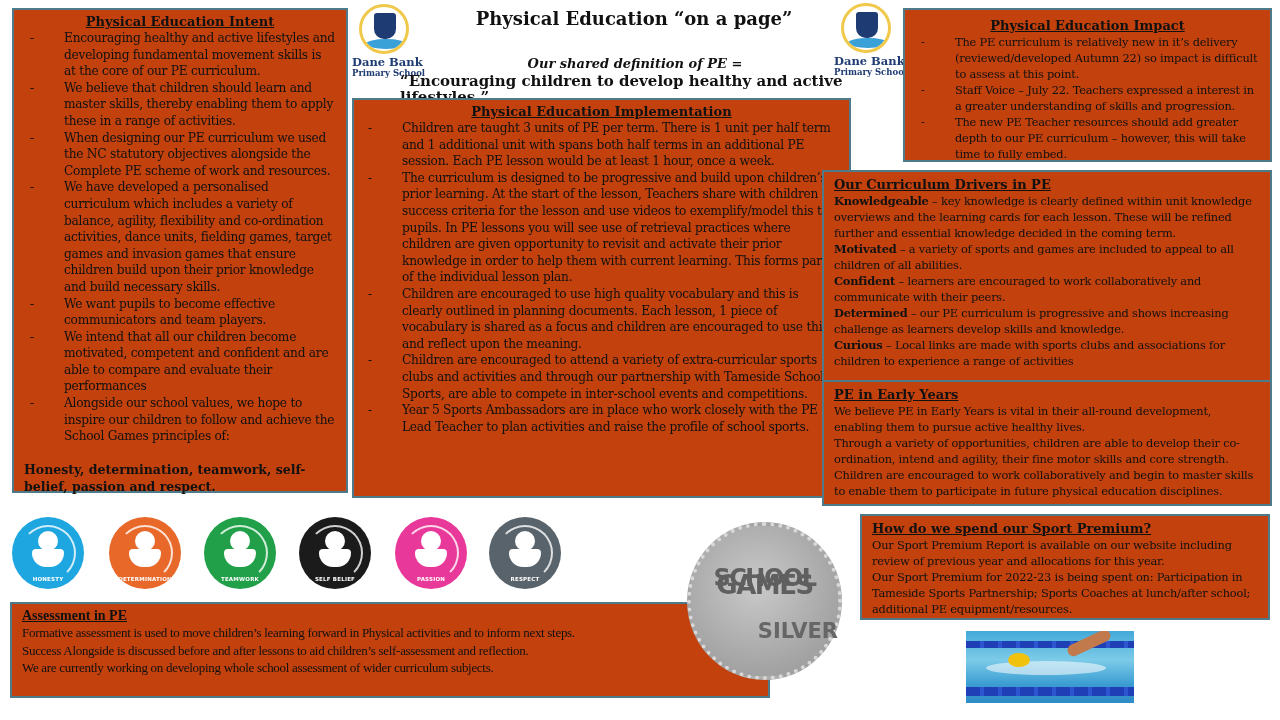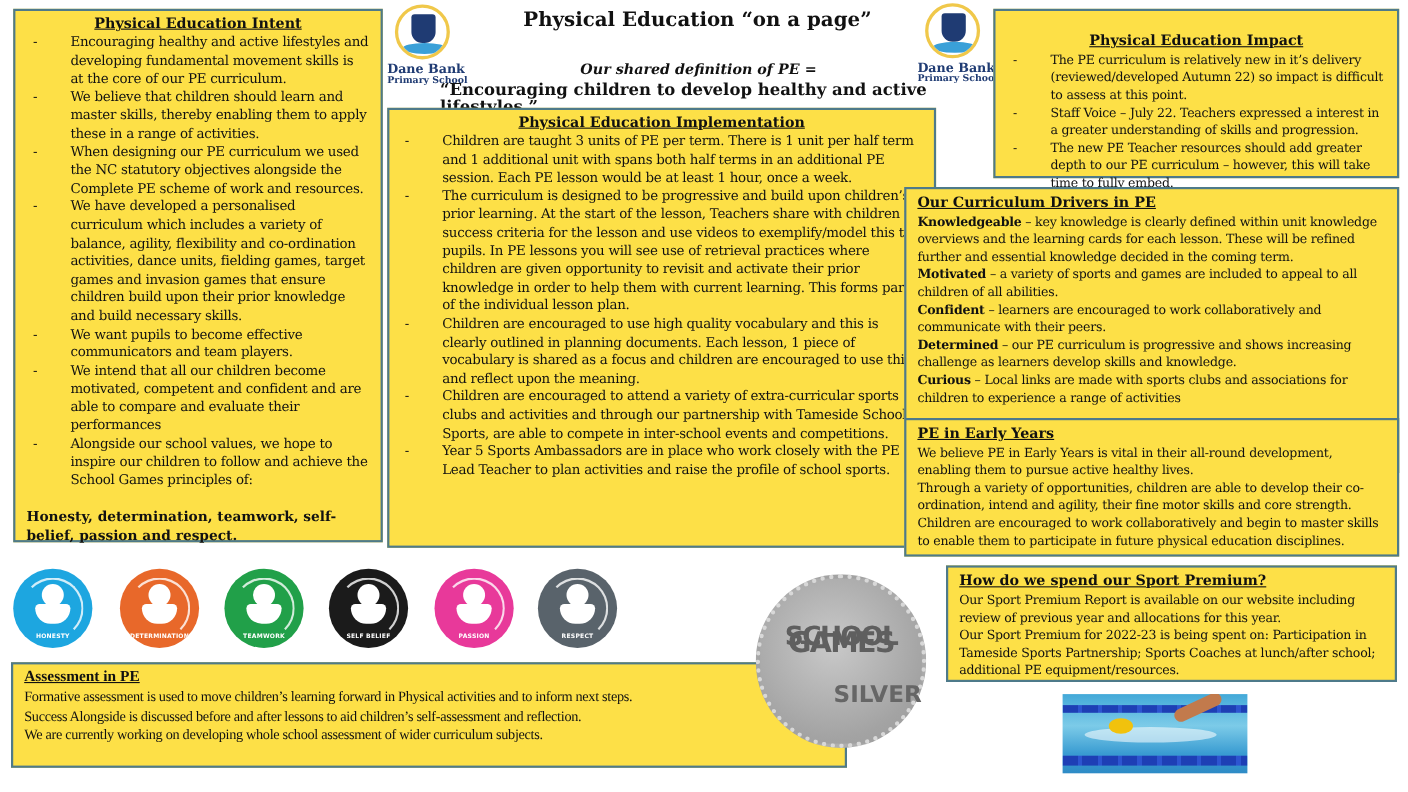--- a/index.html
+++ b/index.html
@@ -5,7 +5,7 @@
     * { box-sizing: border-box; margin: 0; padding: 0; }
     html, body { width: 1280px; height: 720px; background: #ffffff; overflow: hidden; }
     body { position: relative; font-family: "DejaVu Serif", "Liberation Serif", serif; color: #111; }
-    .box { position: absolute; border: 2px solid #4e7a8a; background: #fde047; }
+    .box { position: absolute; border: 2px solid #4e7a8a; background: #c2410c; }
     .box-title { font-weight: bold; text-decoration: underline; font-size: 13px; line-height: 16px; }
     .center { text-align: center; }
     ul.dash { list-style: none; }

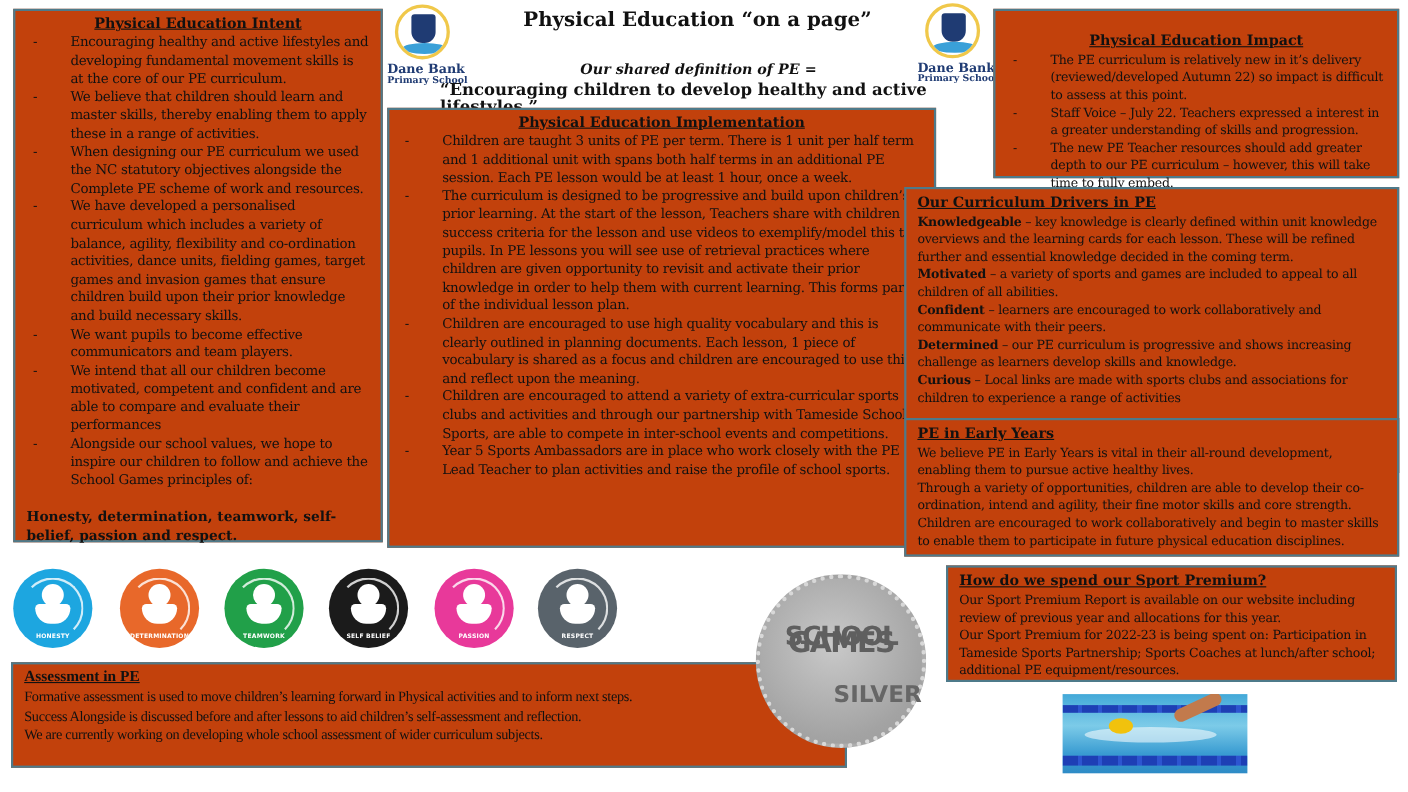--- a/index.html
+++ b/index.html
@@ -19,7 +19,7 @@
     #intent .principles { margin-top: 16px; font-weight: bold; font-size: 12.5px; line-height: 17px; }
 
     #impl { left: 352px; top: 98px; width: 499px; height: 400px; padding: 4px 8px 0 8px; }
-    #impact { left: 903px; top: 8px; width: 369px; height: 154px; padding: 20px 10px 0 10px; }
+    #impact { left: 903px; top: 8px; width: 369px; height: 154px; padding: 8px 10px 0 10px; }
     #drivers { left: 822px; top: 170px; width: 450px; height: 260px; padding: 5px 10px 0 10px; }
     #early { left: 822px; top: 380px; width: 450px; height: 126px; padding: 5px 10px 0 10px; }
     #premium { left: 860px; top: 514px; width: 410px; height: 106px; padding: 5px 10px 0 10px; }

